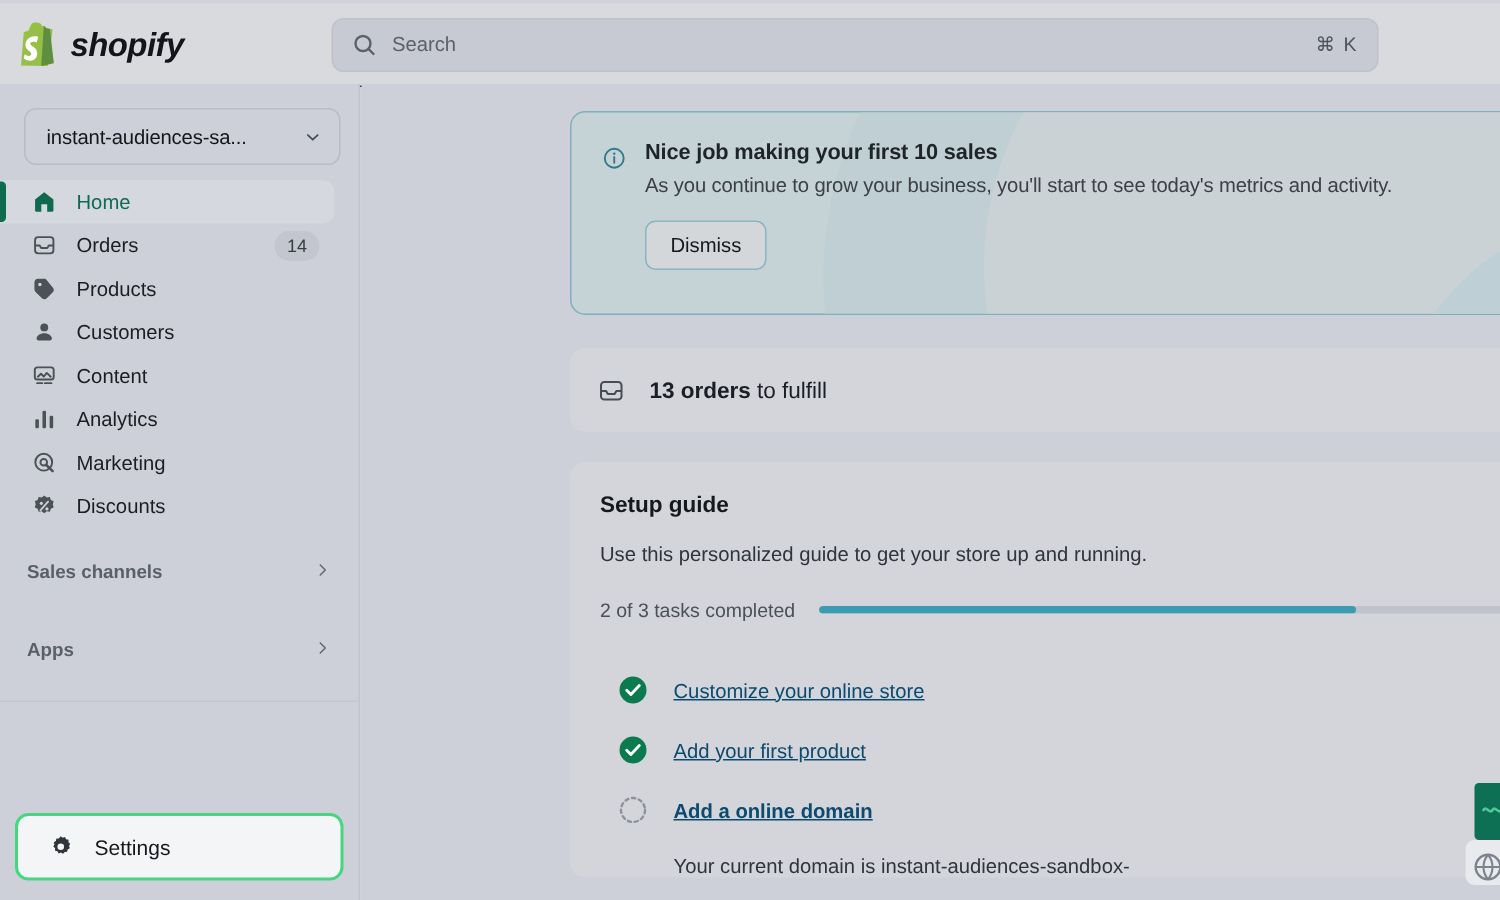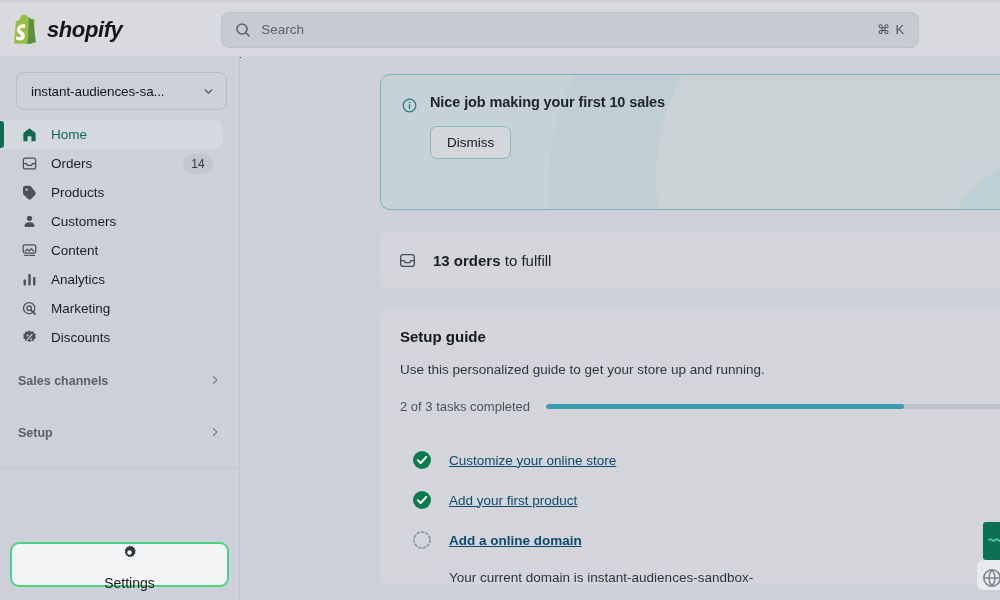--- a/index.html
+++ b/index.html
@@ -347,6 +347,7 @@
         </span>
         <div>
           <div class="banner-title">Nice job making your first 10 sales</div>
+          <div class="banner-body">As you continue to grow your business, you'll start to see today's metrics and activity.</div>
           <div class="dismiss-btn">Dismiss</div>
         </div>
       </div>

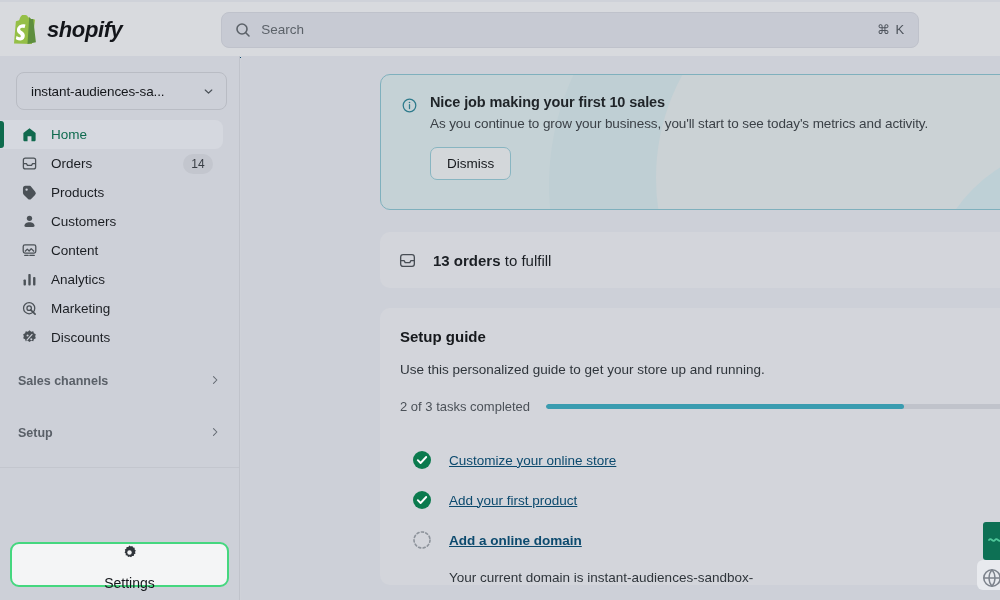--- a/index.html
+++ b/index.html
@@ -311,7 +311,7 @@
     </div>
 
     <div class="section-row" style="margin-top:26px">
-      <span class="section-title">Setup</span>
+      <span class="section-title">Apps</span>
       <svg class="chev-sm" width="12" height="12" viewBox="0 0 16 16">
         <path d="M6 3.5 10.5 8 6 12.5" stroke="#646a72" stroke-width="1.4" fill="none" stroke-linecap="round" stroke-linejoin="round"></path>
       </svg>

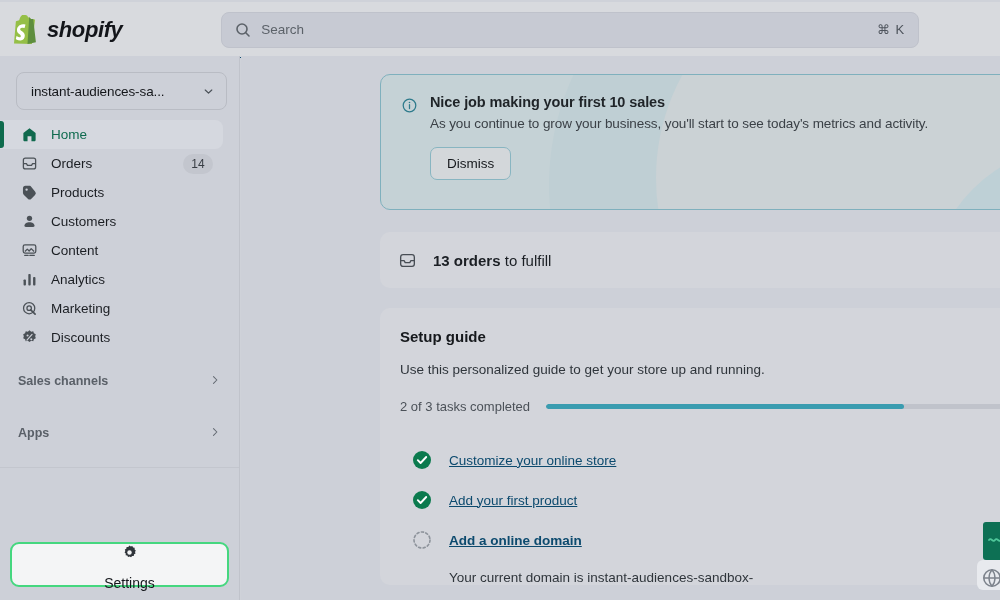--- a/index.html
+++ b/index.html
@@ -101,7 +101,6 @@
     border-radius: 9px;
     display: flex; align-items: center; gap: 14px;
     padding-left: 20px;
-    flex-direction: column;
   }
   .settings-btn .ico { color: #30353b; display: flex; }
   .settings-label { font-size: 14px; color: #15181c; }

